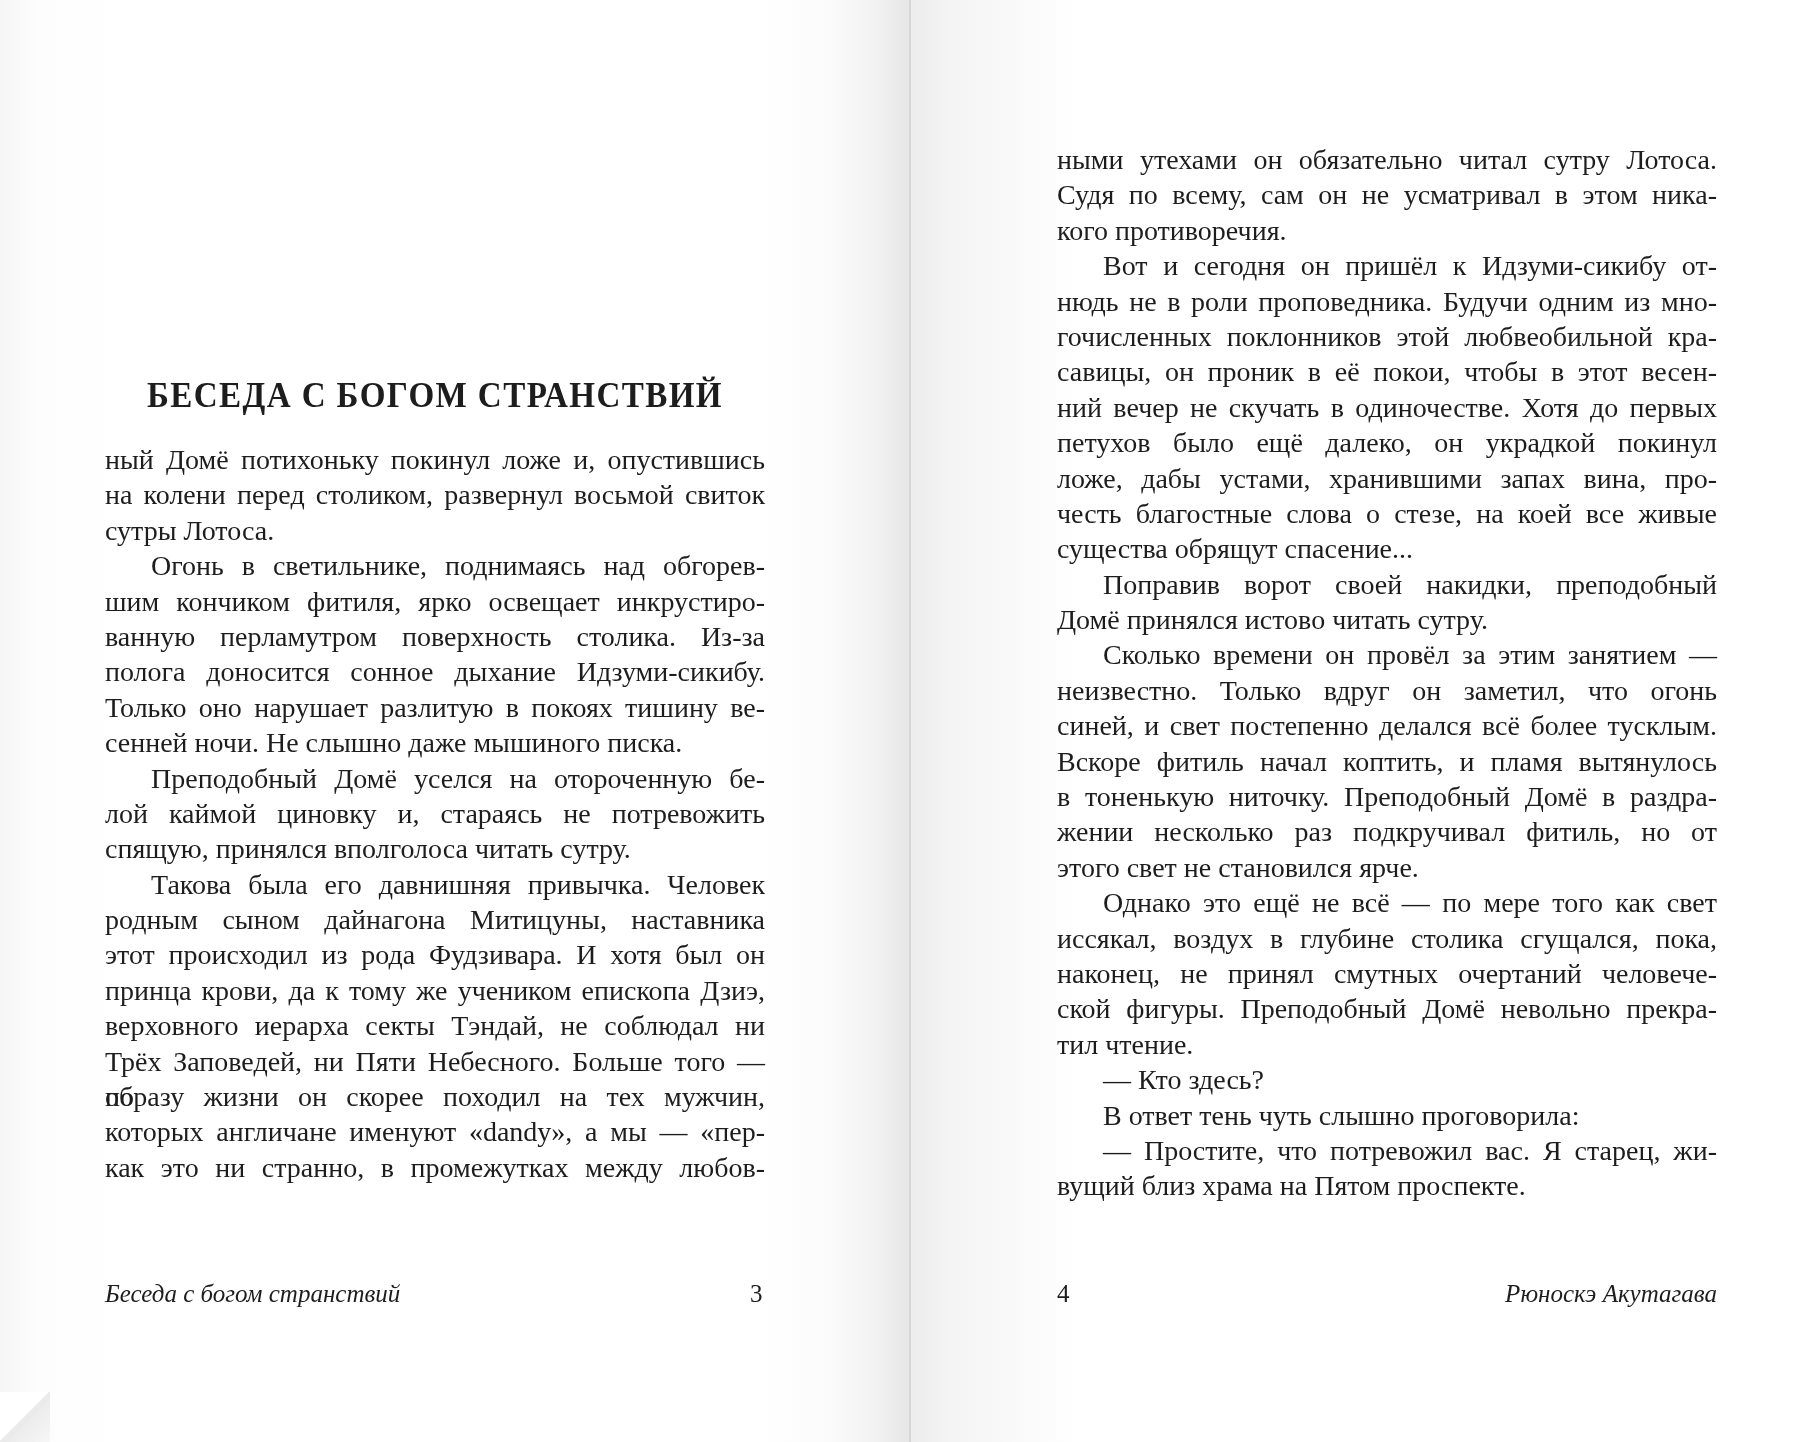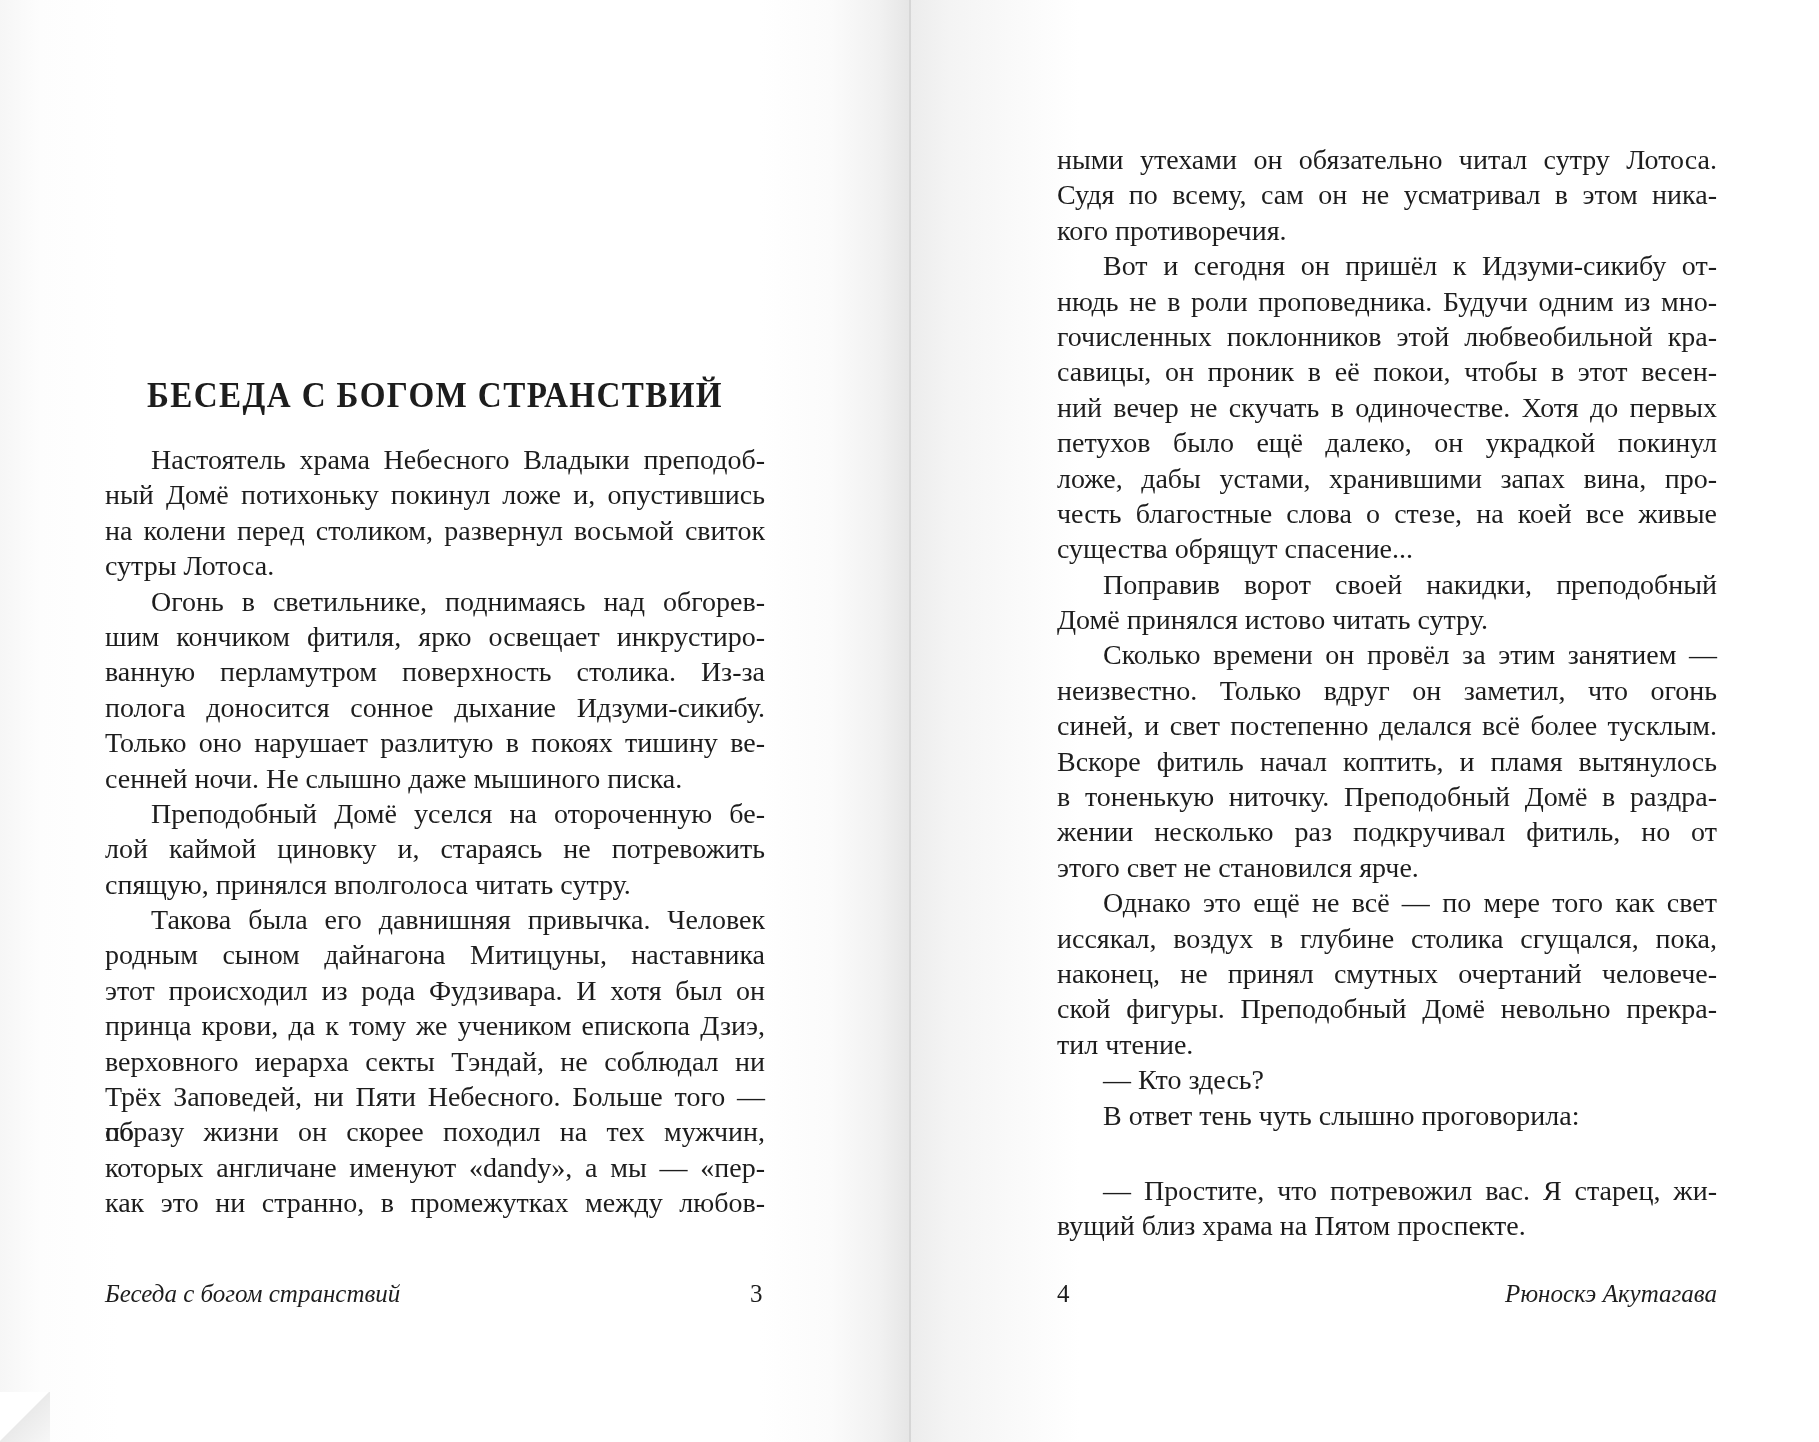--- a/index.html
+++ b/index.html
@@ -47,9 +47,6 @@
 <div class="heading">БЕСЕДА С БОГОМ СТРАНСТВИЙ</div>
 
 <div class="col col-left" id="col-left">
-    <div class="line indent">
-      <span style="text-align-last: justify;">Настоятель храма Небесного Владыки преподоб-</span>
-    </div>
     <div class="line">
       <span style="text-align-last: justify;">ный Домё потихоньку покинул ложе и, опустившись</span>
     </div>

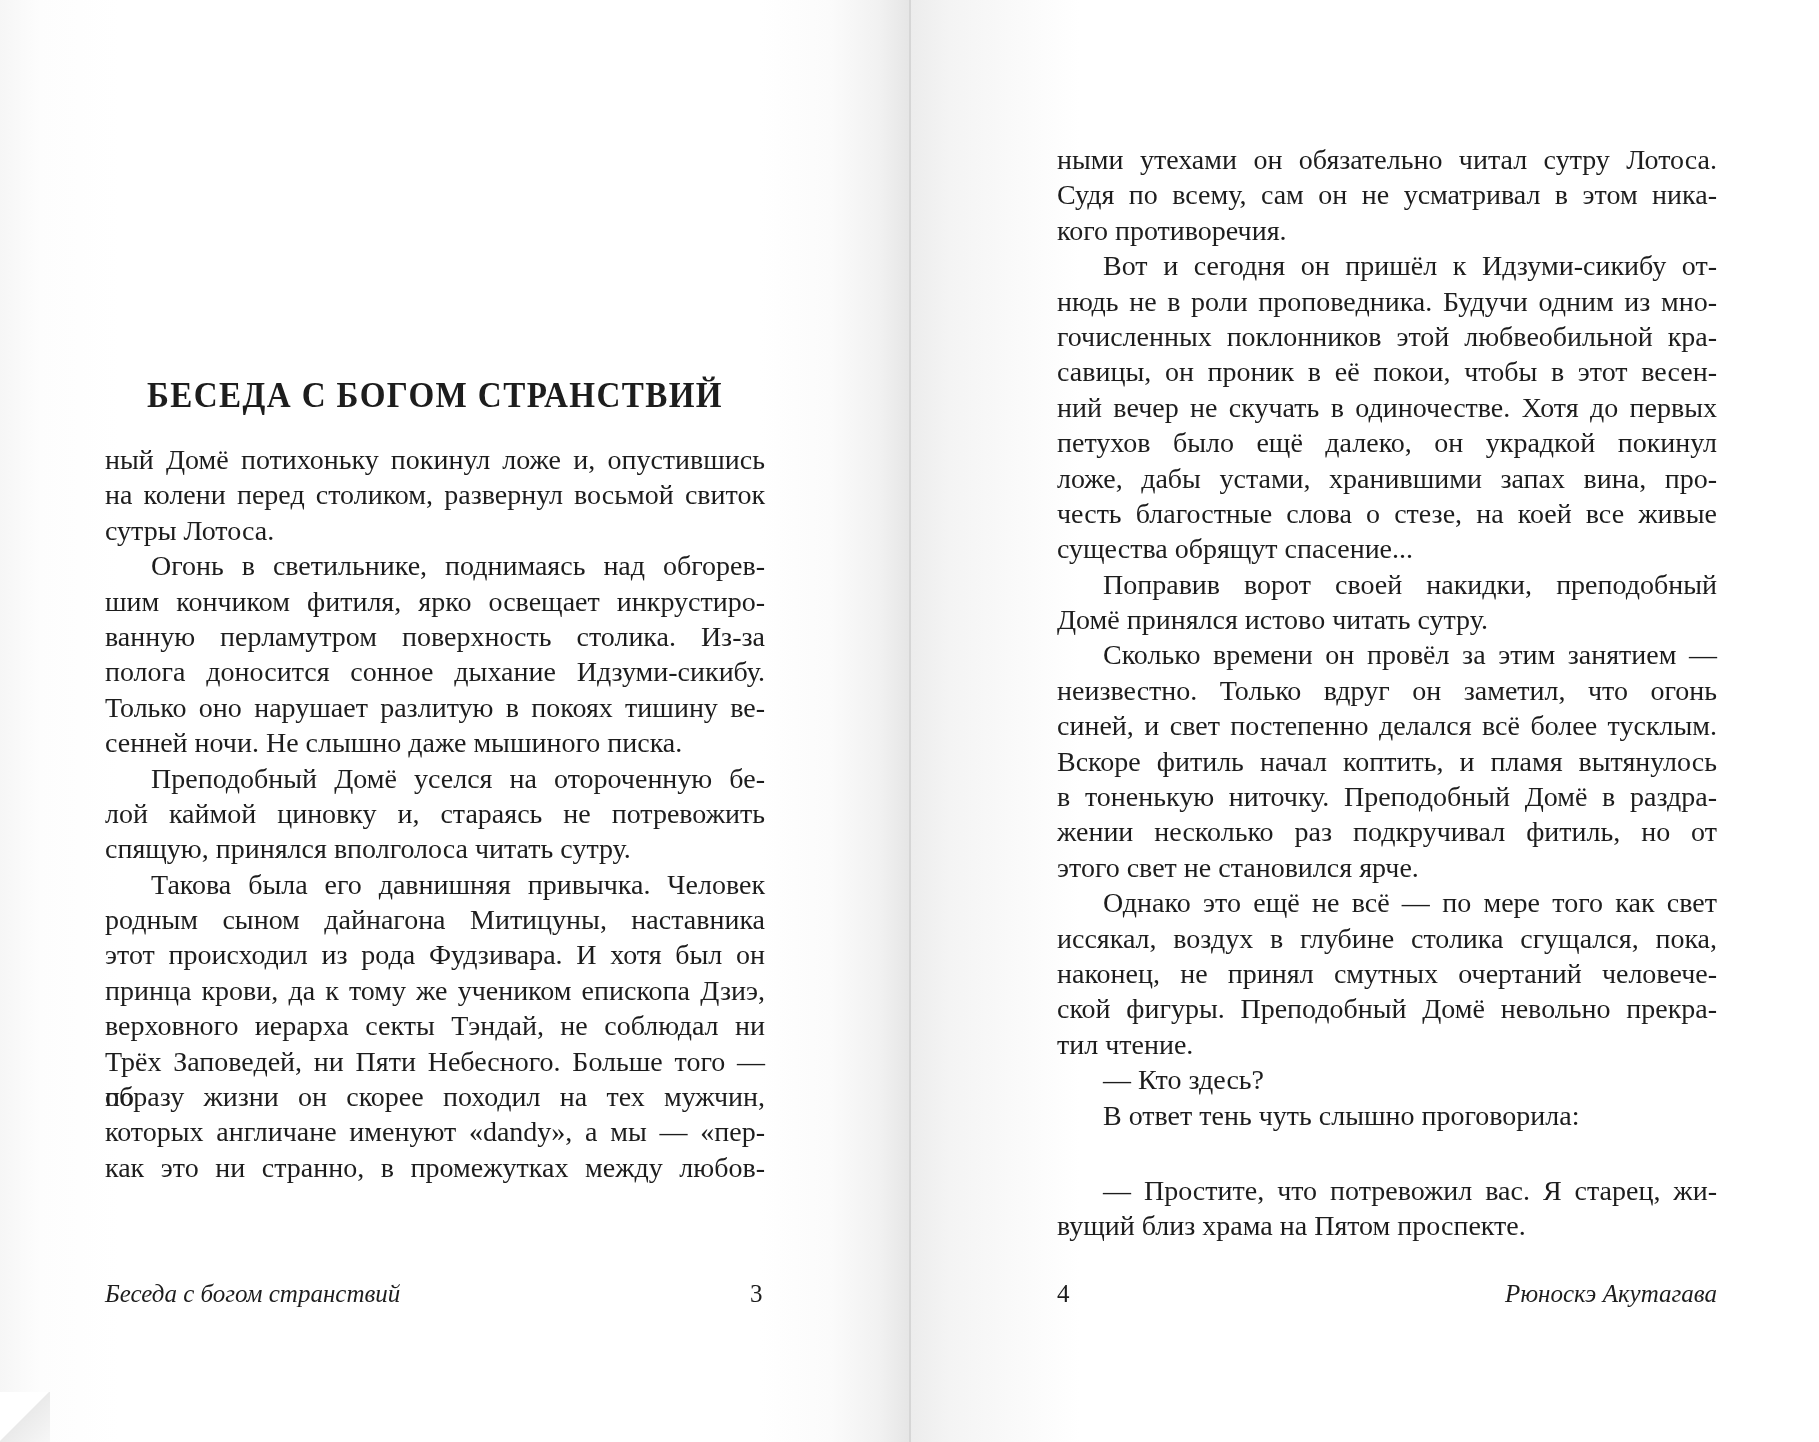--- a/index.html
+++ b/index.html
@@ -197,7 +197,7 @@
       <span>В ответ тень чуть слышно проговорила:</span>
     </div>
     <div class="line indent">
-      <span style="text-align-last: justify; margin-top: 40px;">— Простите, что потревожил вас. Я старец, жи-</span>
+      <span style="text-align-last: justify;">— Простите, что потревожил вас. Я старец, жи-</span>
     </div>
     <div class="line last">
       <span>вущий близ храма на Пятом проспекте.</span>

